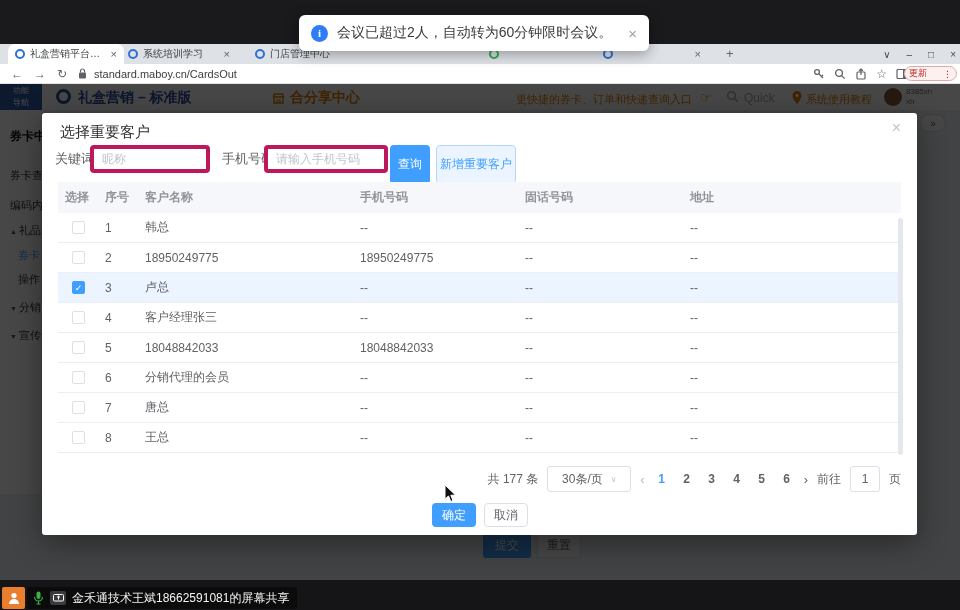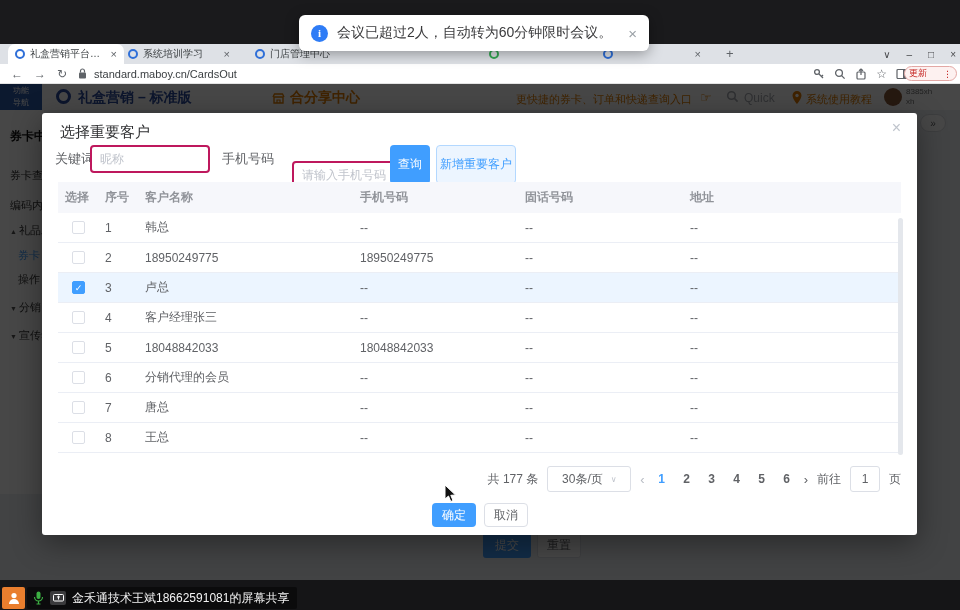--- a/index.html
+++ b/index.html
@@ -55,7 +55,7 @@
   .m-title { position:absolute; left:18px; top:10px; font-size:15px; color:#303133; }
   .m-close { position:absolute; right:16px; top:6px; font-size:16px; color:#bfc4cc; }
   .f-label { position:absolute; top:32px; height:28px; line-height:28px; font-size:13px; color:#606266; }
-  .f-input { position:absolute; top:32px; height:28px; border:2px solid #be185d; border-radius:4px; padding:0 8px; font-size:12px; color:#606266; font-family:inherit; }
+  .f-input { position:absolute; top:32px; height:28px; border:4px solid #be185d; border-radius:4px; padding:0 8px; font-size:12px; color:#606266; font-family:inherit; }
   .f-input::placeholder { color:#c0c4cc; }
   .m-btn { position:absolute; top:32px; height:39px; border-radius:4px; font-size:12px; display:flex; align-items:center; justify-content:center; }
   .btn-query { left:348px; width:40px; background:#409eff; color:#fff; }

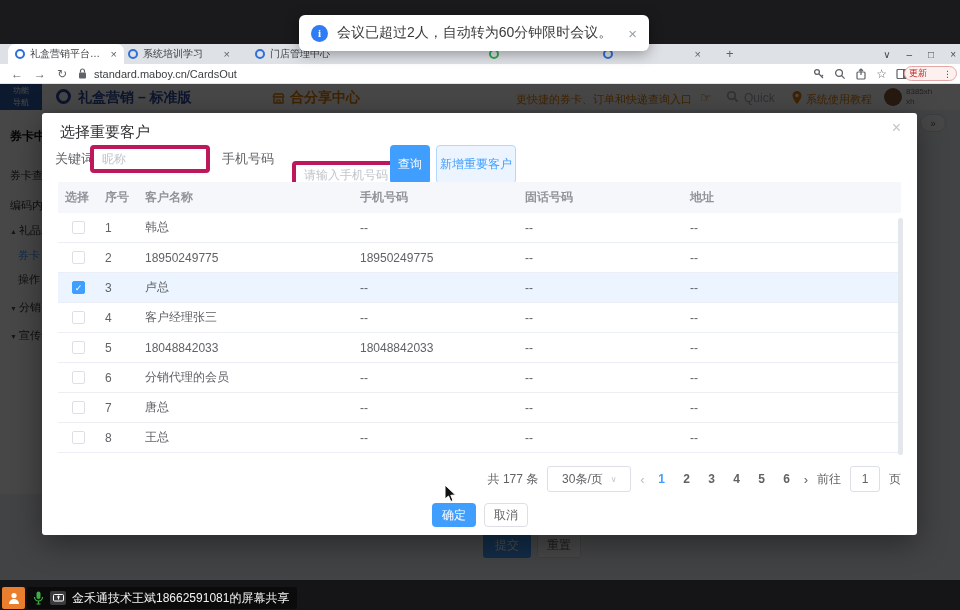--- a/index.html
+++ b/index.html
@@ -234,7 +234,7 @@
     <div class="f-label" style="left:13px;">关键词</div>
     <input class="f-input" style="left: 48px; width: 120px;" placeholder="昵称">
     <div class="f-label" style="left:180px;">手机号码</div>
-    <input class="f-input" style="left: 250px; width: 124px; margin-top: 16px;" placeholder="请输入手机号码">
+    <input class="f-input" style="left: 222px; width: 124px;" placeholder="请输入手机号码">
     <div class="m-btn btn-query">查询</div>
     <div class="m-btn btn-add">新增重要客户</div>
 

